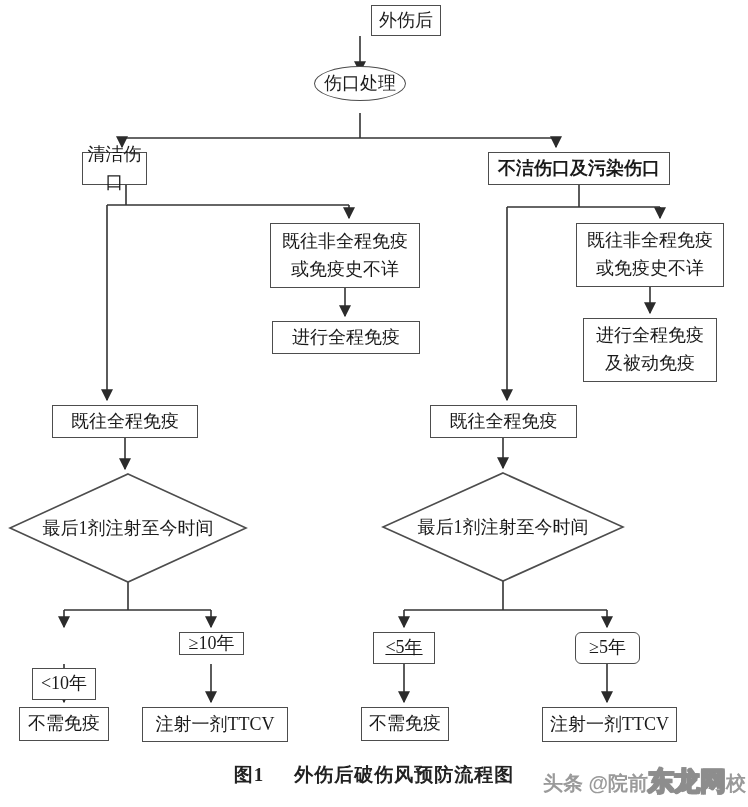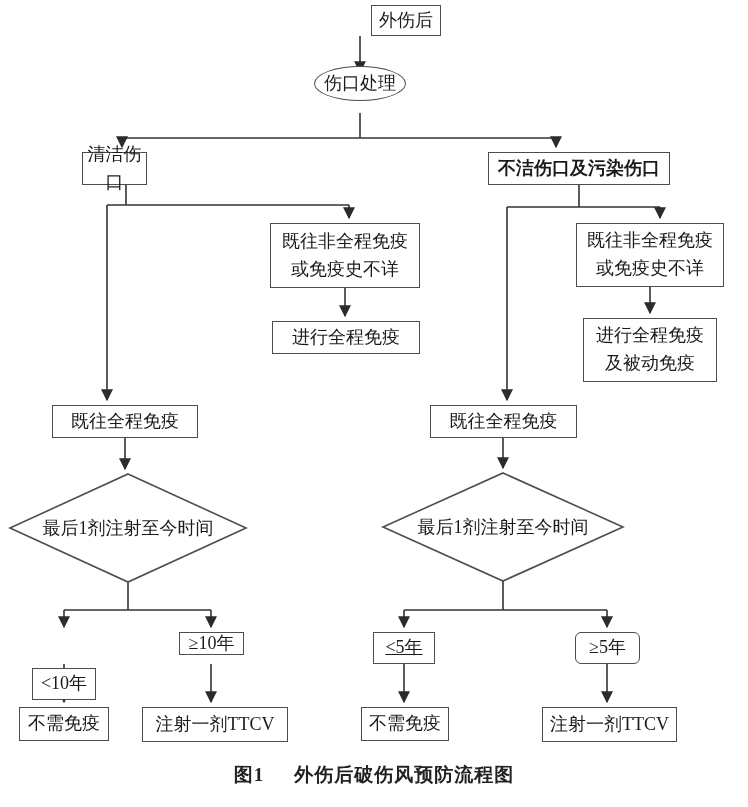--- a/index.html
+++ b/index.html
@@ -134,6 +134,9 @@
     <span class="figlabel">图1</span><span>外伤后破伤风预防流程图</span>
   </div>
 
+  <div class="watermark">
+    <span class="wm-plain">头条 @院前</span><span class="wm-bubble">东龙网</span><span class="wm-plain">校</span>
+  </div>
 
 </div>
 

